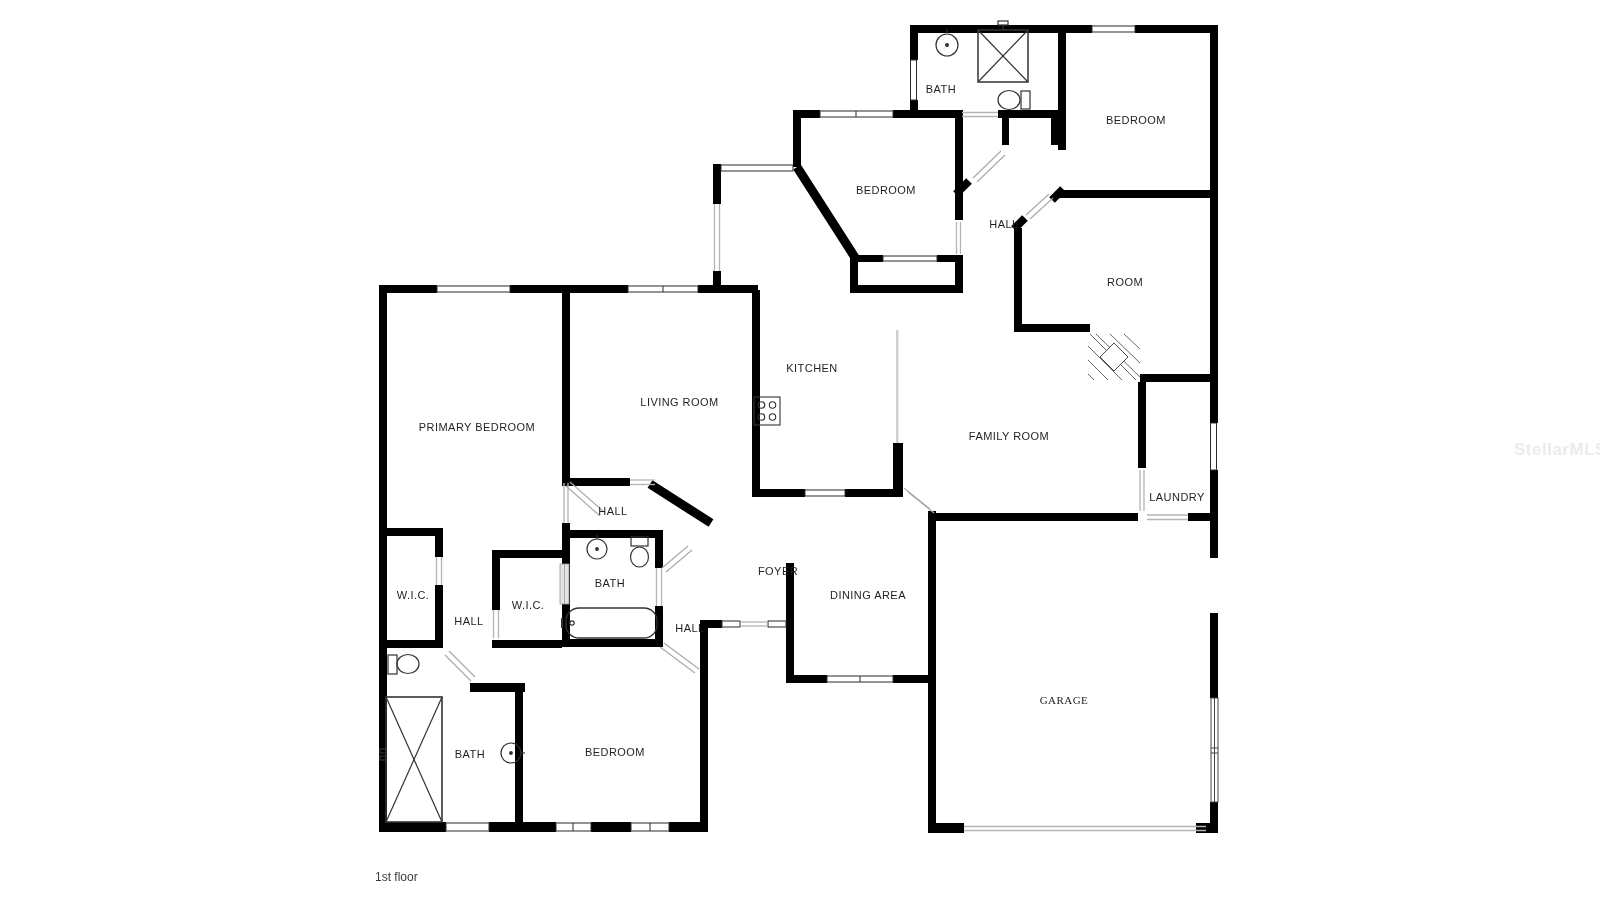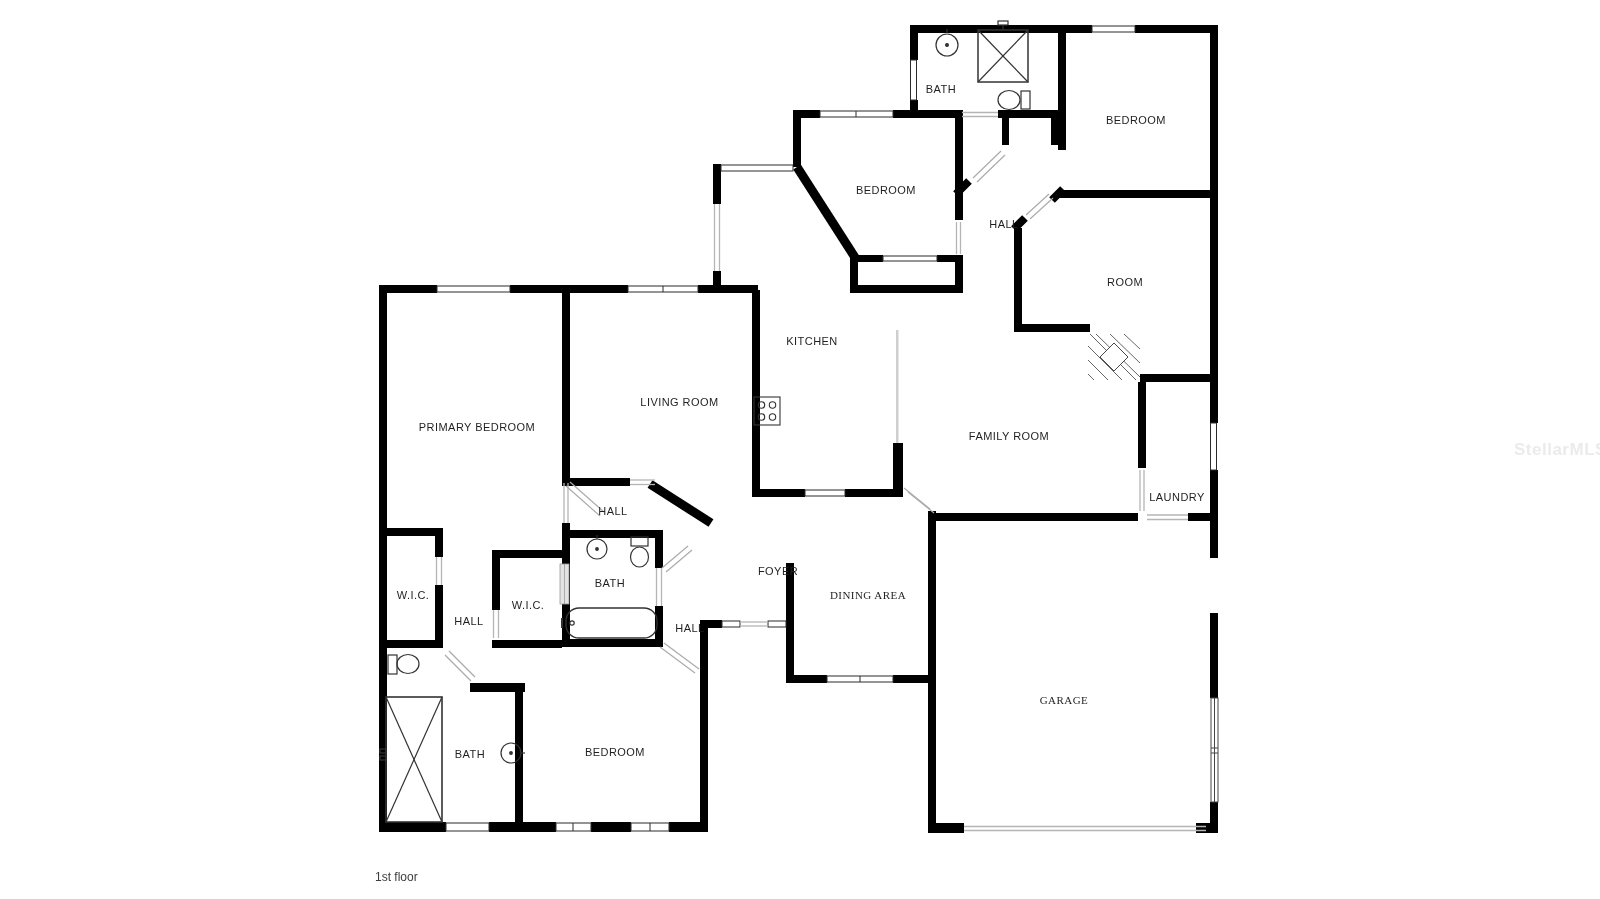--- a/index.html
+++ b/index.html
@@ -256,7 +256,7 @@
       <span class="room-label" style="left: 1004px; top: 224px;">HALL</span>
       <span class="room-label" style="left: 1125px; top: 282px;">ROOM</span>
       <span class="room-label" style="left: 1177px; top: 456px; margin-top: 41px;">LAUNDRY</span>
-      <span class="room-label" style="left: 812px; top: 341px;">KITCHEN</span>
+      <span class="room-label" style="left: 812px; top: 368px;">KITCHEN</span>
       <span class="room-label" style="left: 660px; top: 402px; padding-left: 39px;">LIVING ROOM</span>
       <span class="room-label" style="left: 477px; top: 427px; text-align: right;">PRIMARY BEDROOM</span>
       <span class="room-label" style="left: 1009px; top: 436px;">FAMILY ROOM</span>

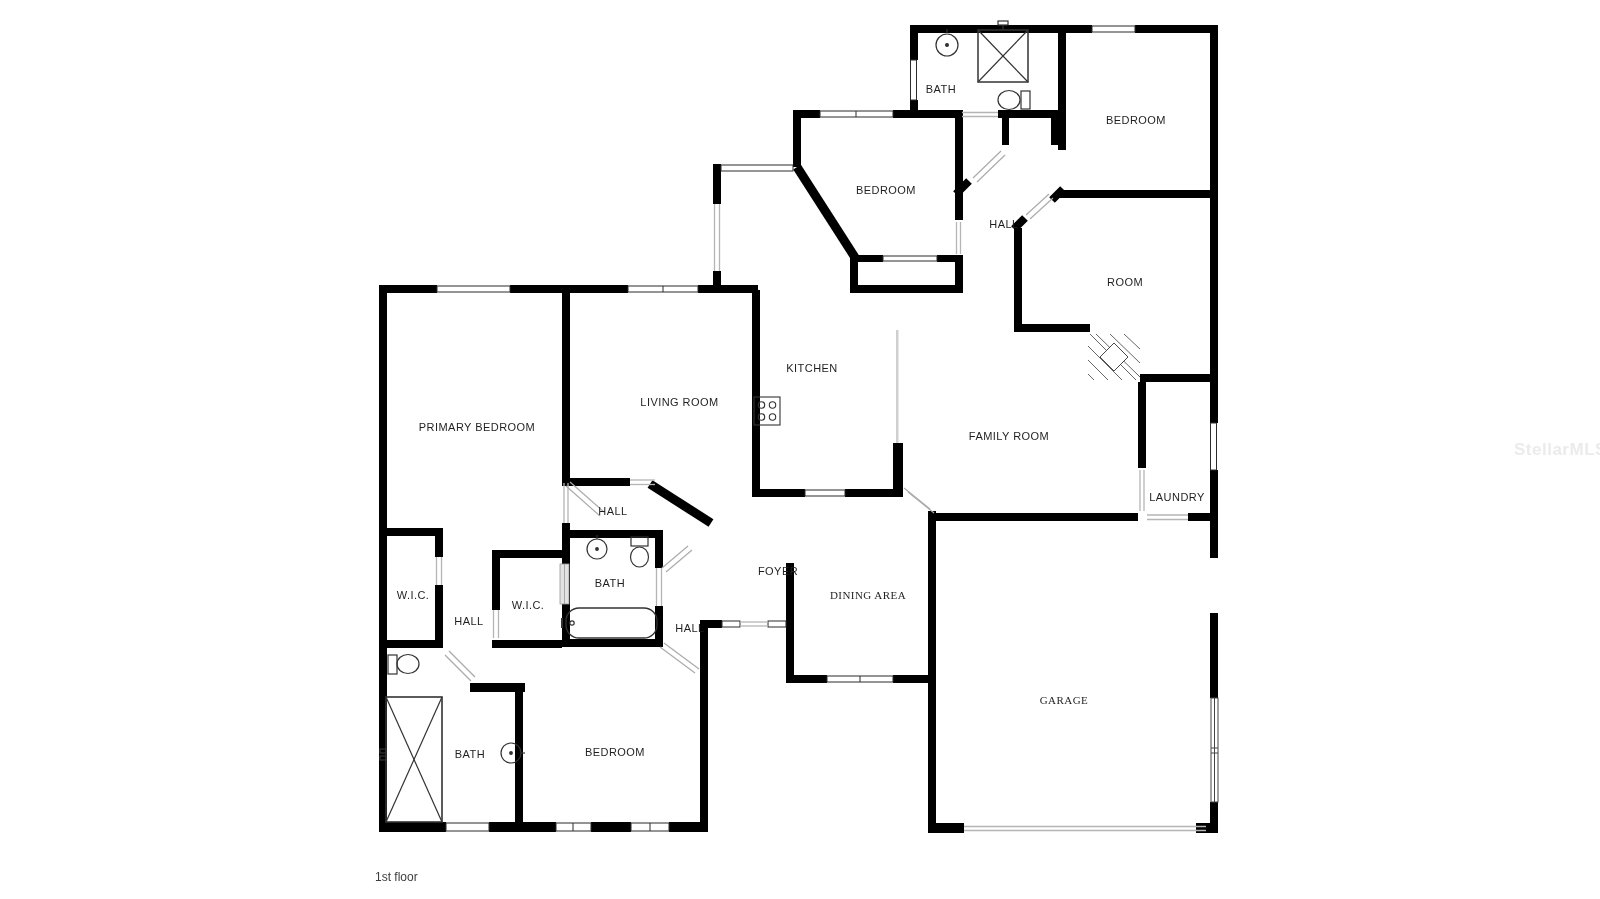--- a/index.html
+++ b/index.html
@@ -266,7 +266,7 @@
       <span class="room-label" style="left: 469px; top: 621px;">HALL</span>
       <span class="room-label" style="left: 528px; top: 605px;">W.I.C.</span>
       <span class="room-label" style="left: 758px; top: 571px; padding-left: 40px;">FOYER</span>
-      <span class="room-label" style="left: 868px; top: 595px; font-family: Liberation Serif, serif;">DINING AREA</span>
+      <span class="room-label" style="left: 868px; top: 595px;">DINING AREA</span>
       <span class="room-label" style="left: 690px; top: 628px;">HALL</span>
       <span class="room-label" style="left: 615px; top: 752px;">BEDROOM</span>
       <span class="room-label" style="left: 470px; top: 754px;">BATH</span>

